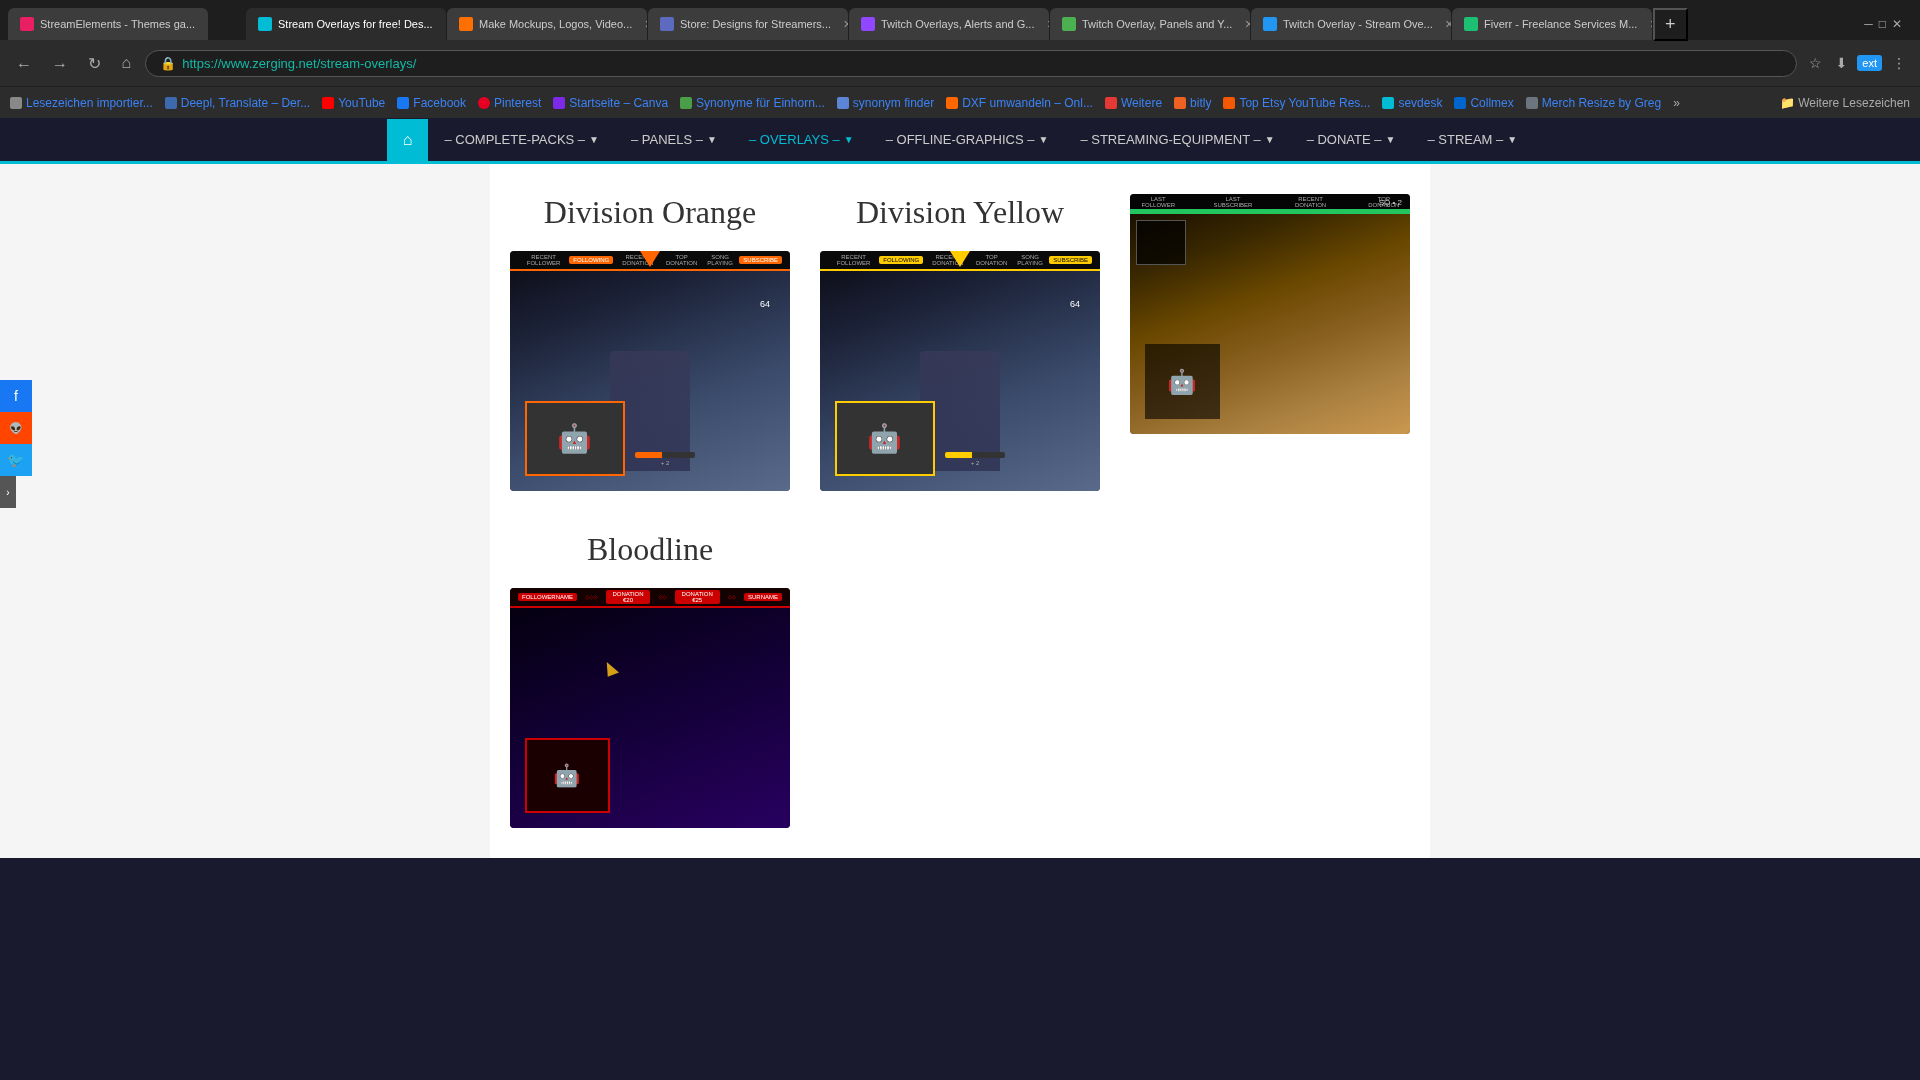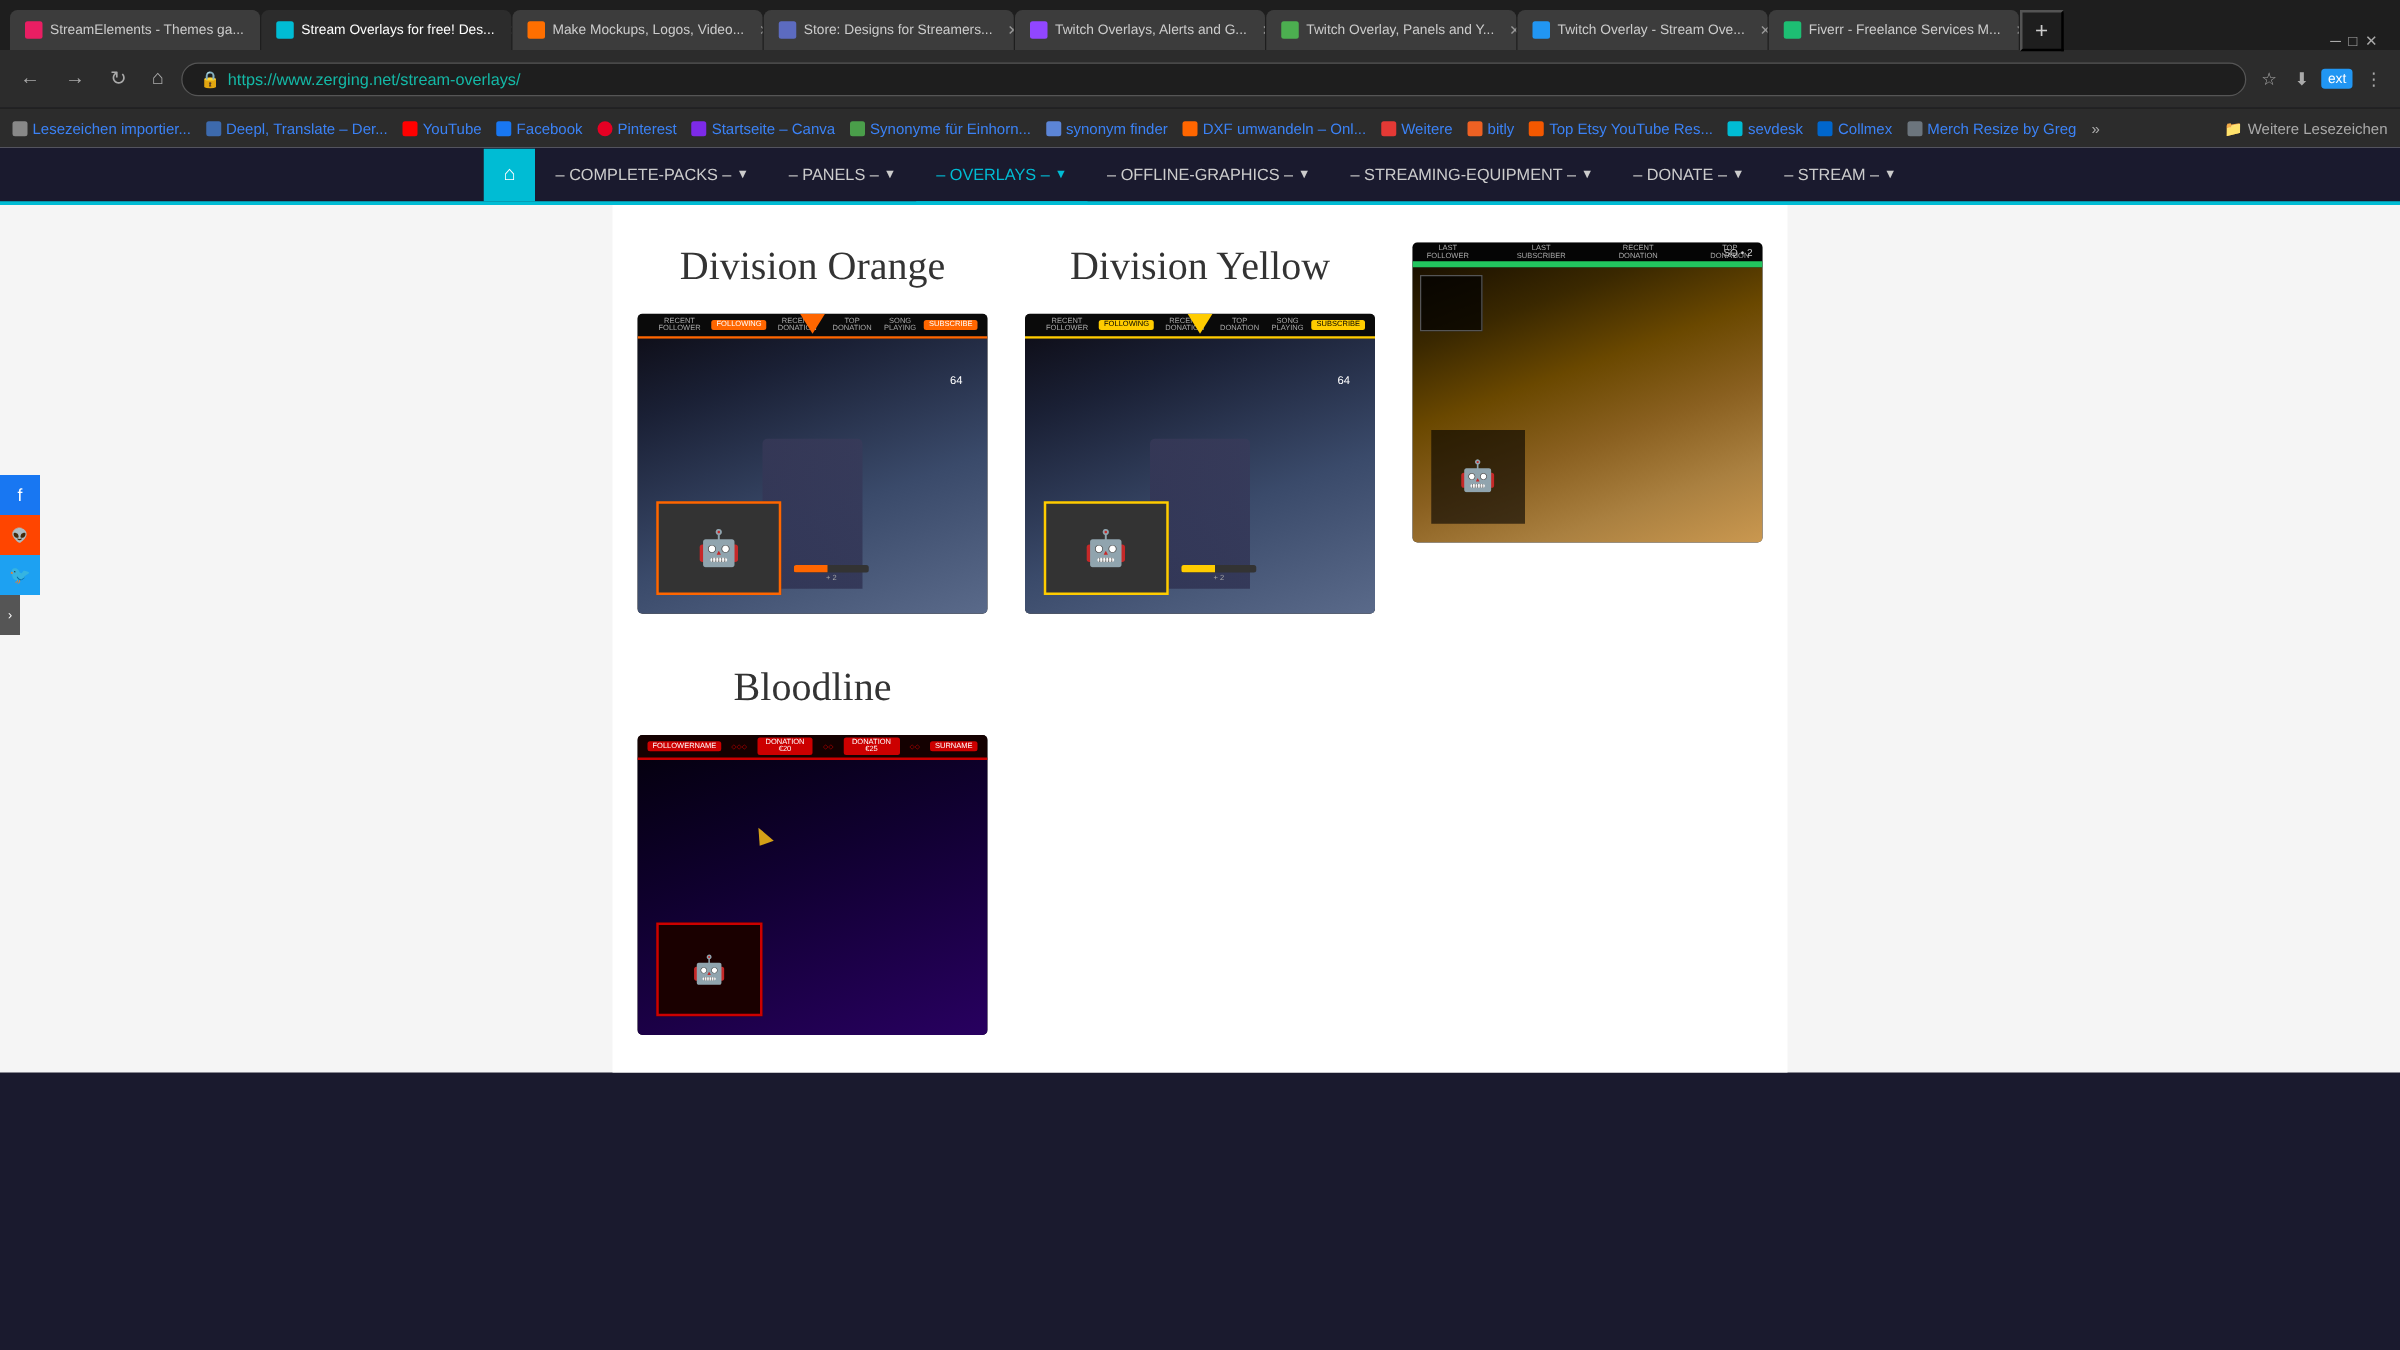--- a/index.html
+++ b/index.html
@@ -4,7 +4,7 @@
   <style>
     * { margin: 0; padding: 0; box-sizing: border-box; }
     body { font-family: Arial, sans-serif; background: #1a1a2e; width: 1920px; min-height: 1080px; overflow-x: hidden; }
-    .tab-bar { display: flex; align-items: flex-end; background: #1e1e1e; padding: 8px 8px 0; height: 40px; gap: 1px; }
+    .tab-bar { display: flex; align-items: center; background: #1e1e1e; padding: 8px 8px 0; height: 40px; gap: 1px; }
     .tab { display: flex; align-items: center; background: #3c3c3c; border-radius: 6px 6px 0 0; padding: 6px 12px; font-size: 12px; color: #ccc; max-width: 200px; white-space: nowrap; overflow: hidden; gap: 6px; height: 32px; cursor: pointer; }
     .tab.active { background: #2c2c2c; color: #fff; }
     .tab-favicon { width: 14px; height: 14px; background: #888; border-radius: 2px; flex-shrink: 0; }

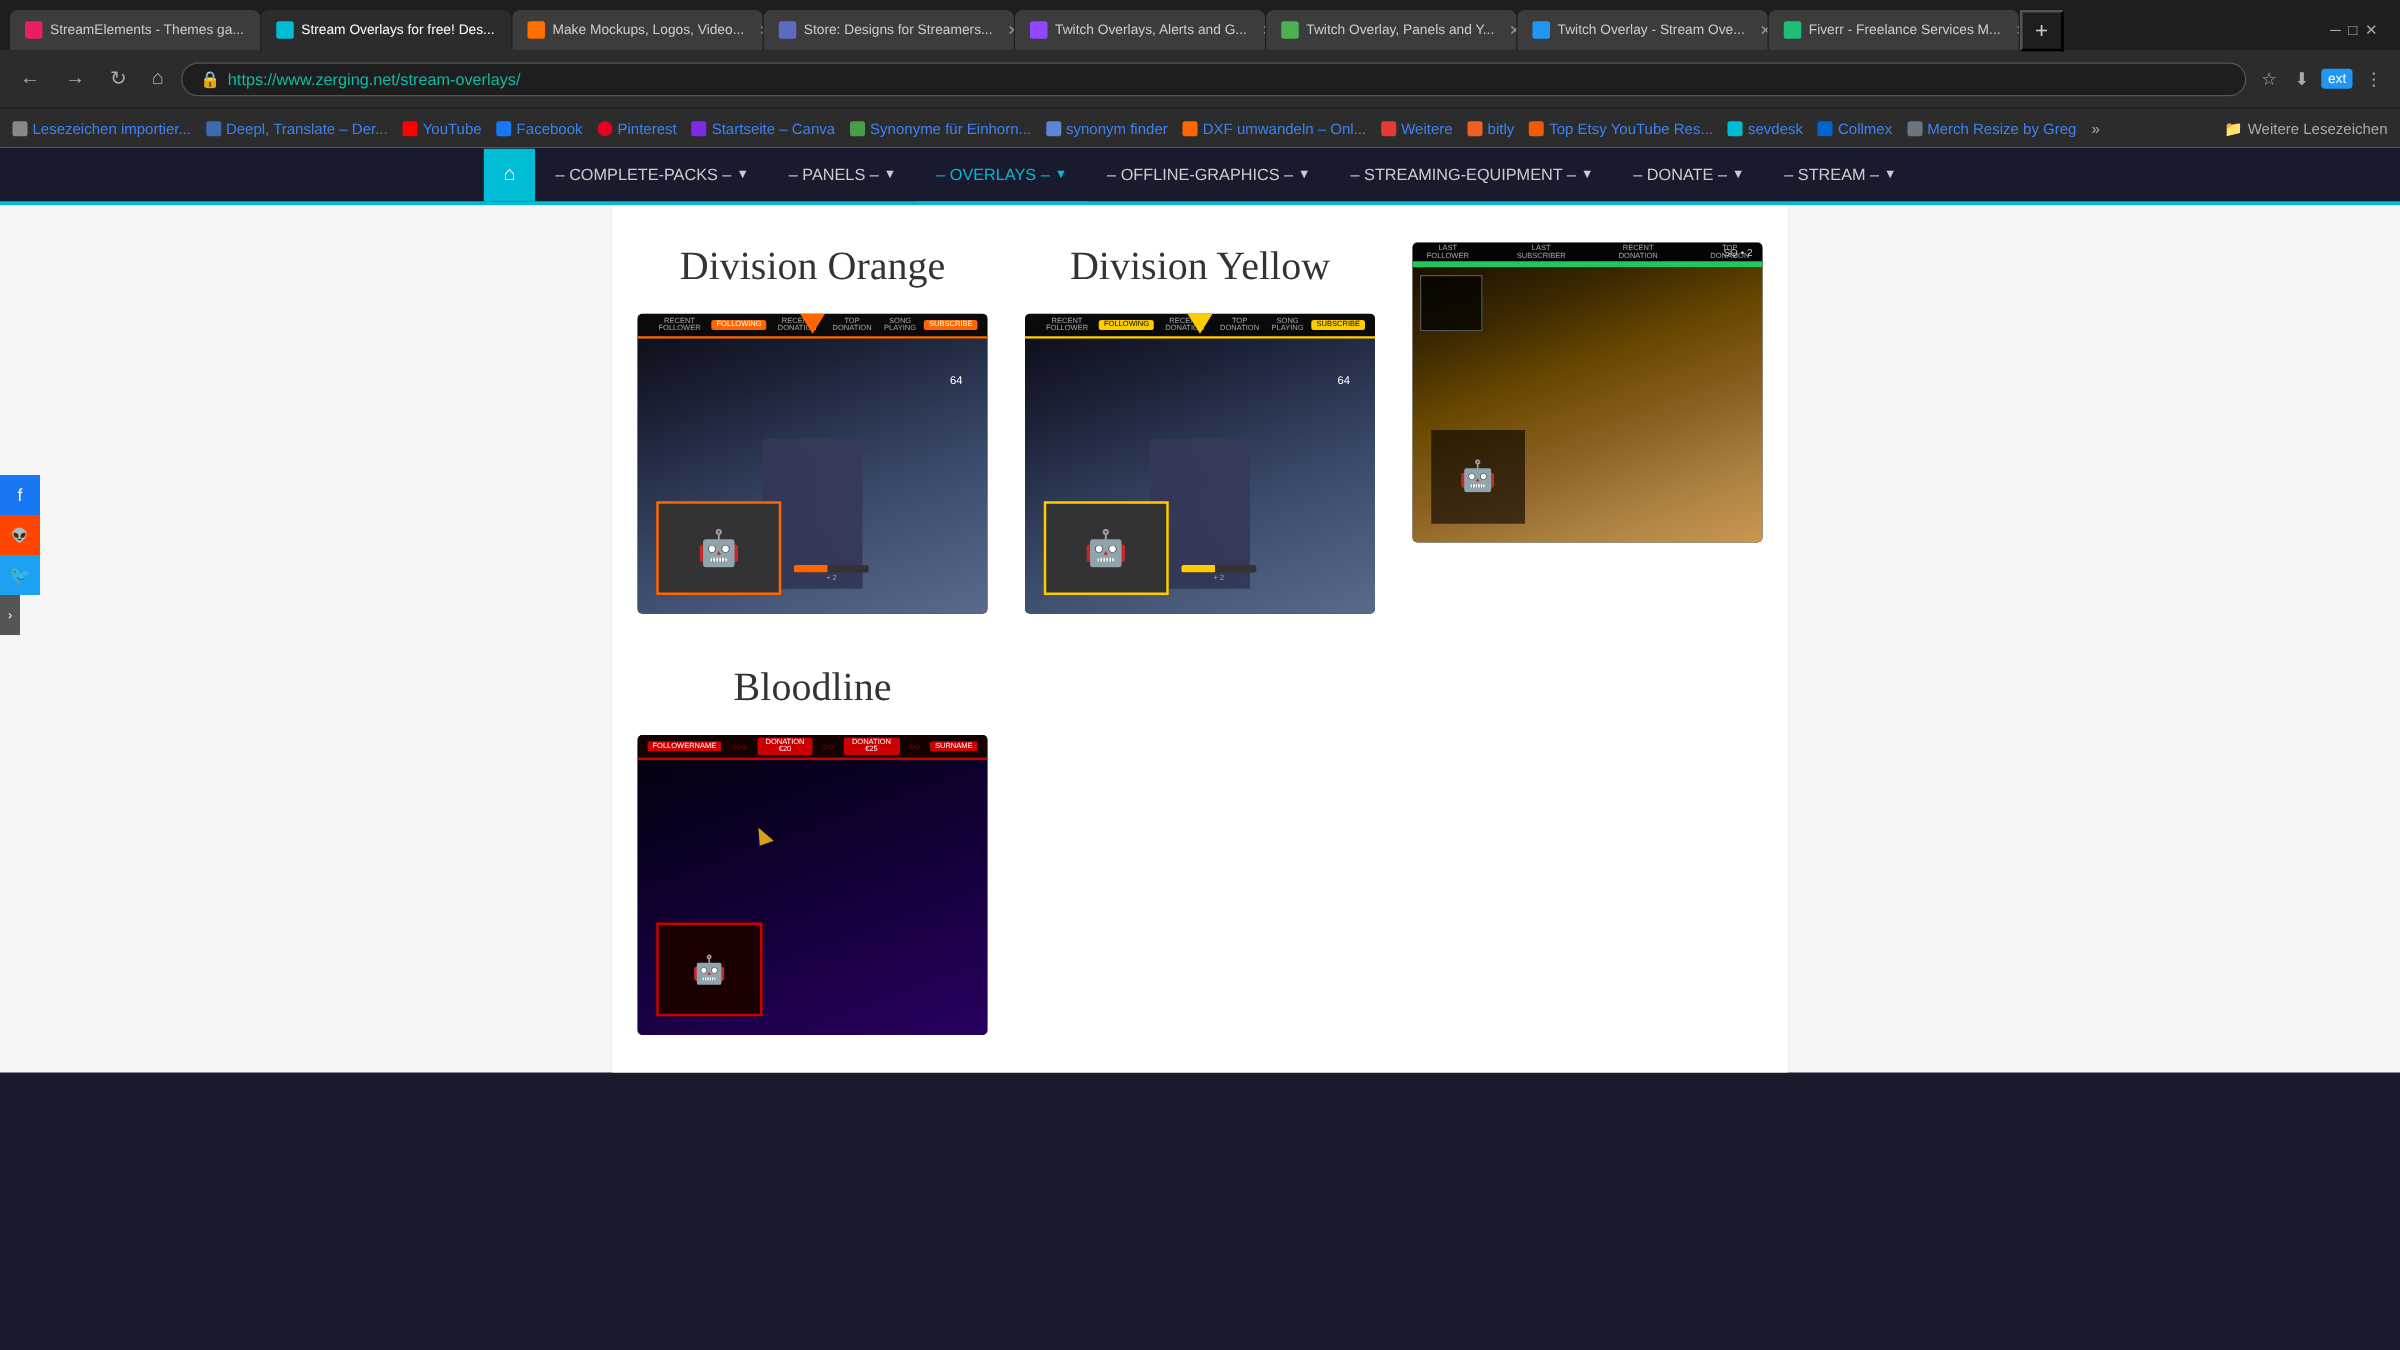--- a/index.html
+++ b/index.html
@@ -6,7 +6,7 @@
     body { font-family: Arial, sans-serif; background: #1a1a2e; width: 1920px; min-height: 1080px; overflow-x: hidden; }
     .tab-bar { display: flex; align-items: center; background: #1e1e1e; padding: 8px 8px 0; height: 40px; gap: 1px; }
     .tab { display: flex; align-items: center; background: #3c3c3c; border-radius: 6px 6px 0 0; padding: 6px 12px; font-size: 12px; color: #ccc; max-width: 200px; white-space: nowrap; overflow: hidden; gap: 6px; height: 32px; cursor: pointer; }
-    .tab.active { background: #2c2c2c; color: #fff; }
+    .tab.active { background: #2c2c2c; color: #fff; margin-left: 37px; }
     .tab-favicon { width: 14px; height: 14px; background: #888; border-radius: 2px; flex-shrink: 0; }
     .tab-close { margin-left: auto; color: #999; font-size: 11px; cursor: pointer; padding-left: 6px; }
     .tab-new { background: none; color: #ccc; font-size: 18px; padding: 4px 10px; cursor: pointer; align-self: center; }

